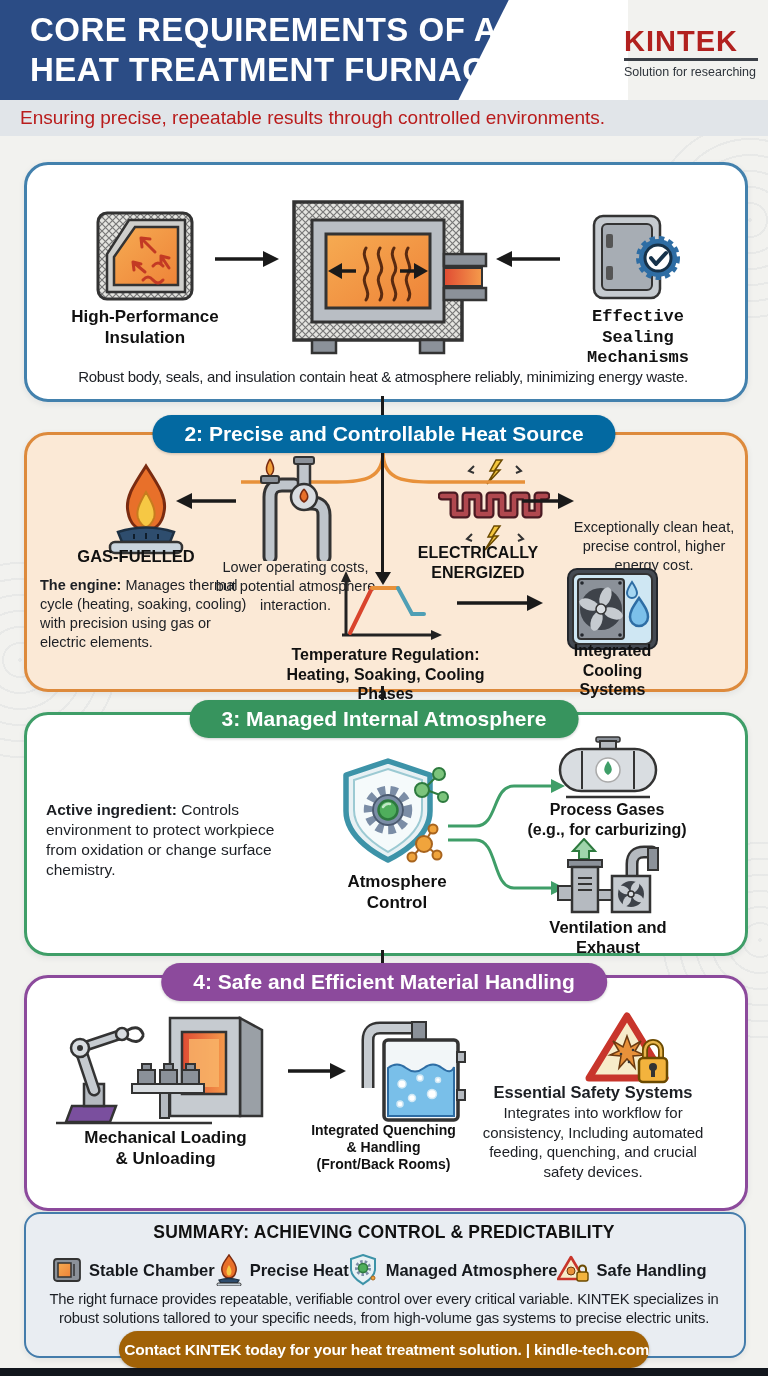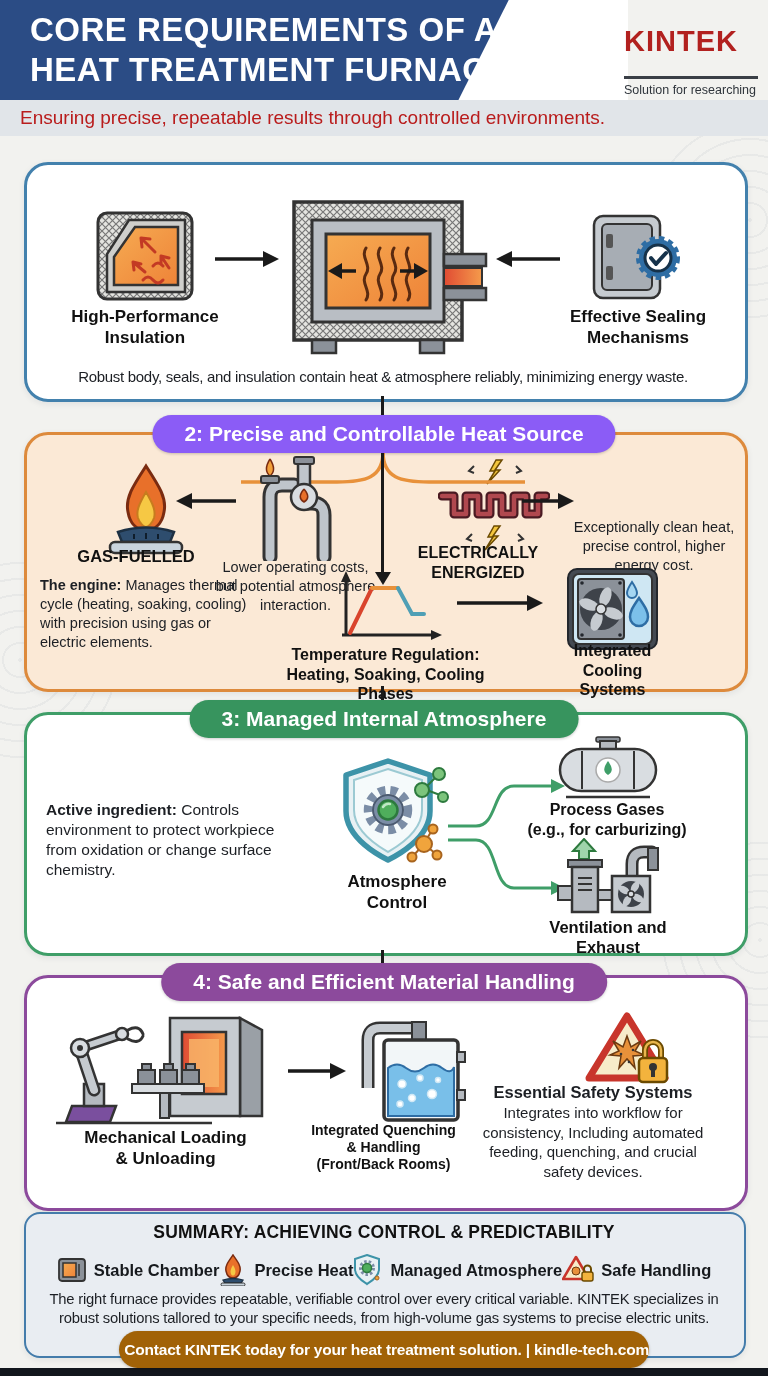--- a/index.html
+++ b/index.html
@@ -17,7 +17,7 @@
                 font-size:33px;line-height:1.21;letter-spacing:.5px;}
   .logo{position:absolute;left:624px;top:25px;width:134px;}
   .logo-main{color:#b2211f;font-weight:800;font-size:29px;letter-spacing:1px;
-             border-bottom:3px solid #3a3f46;padding-bottom:18px;}
+             border-bottom:3px solid #3a3f46;padding-bottom:0;}
   .logo-tag{font-size:12.5px;color:#2f353c;margin-top:4px;}
   .subbar{position:absolute;left:0;top:100px;width:768px;height:36px;background:#e1e5e9;}
   .subbar span{position:absolute;left:20px;top:0;line-height:36px;font-size:19px;color:#b91c1c;}

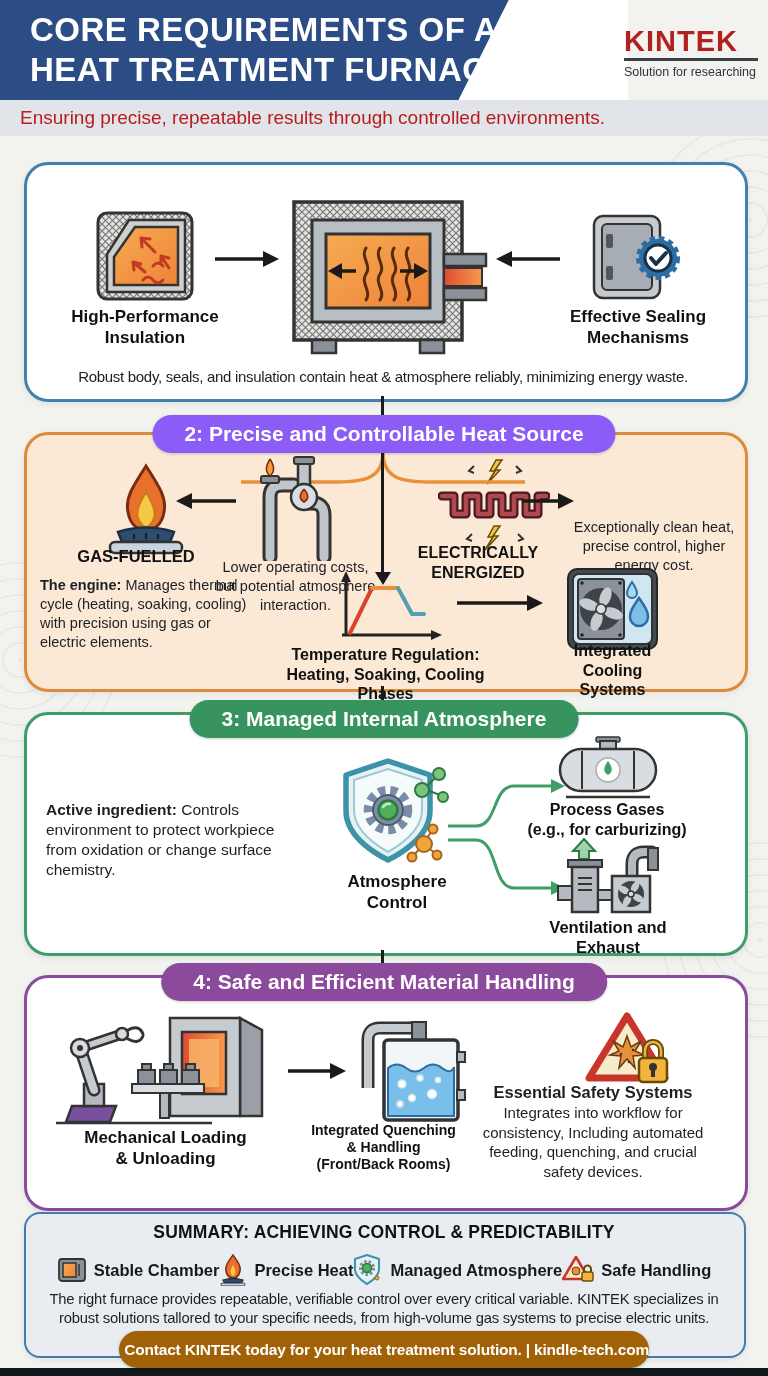--- a/index.html
+++ b/index.html
@@ -148,7 +148,7 @@
     <circle cx="68" cy="46" r="13" fill="#fff" stroke="#16324a" stroke-width="3"></circle>
     <path d="M61 46 l5 6 l10 -11" stroke="#16324a" stroke-width="4" fill="none" stroke-linecap="round" stroke-linejoin="round"></path>
   </svg>
-  <div class="lbl" style="left:558px;top:307px;width:160px;font-size:17px;">
+  <div class="lbl" style="left:558px;top:307px;width:160px;font-size:17px;font-family:Liberation Mono, monospace;">
     <div>Effective Sealing</div>
     <div>Mechanisms</div>
   </div>

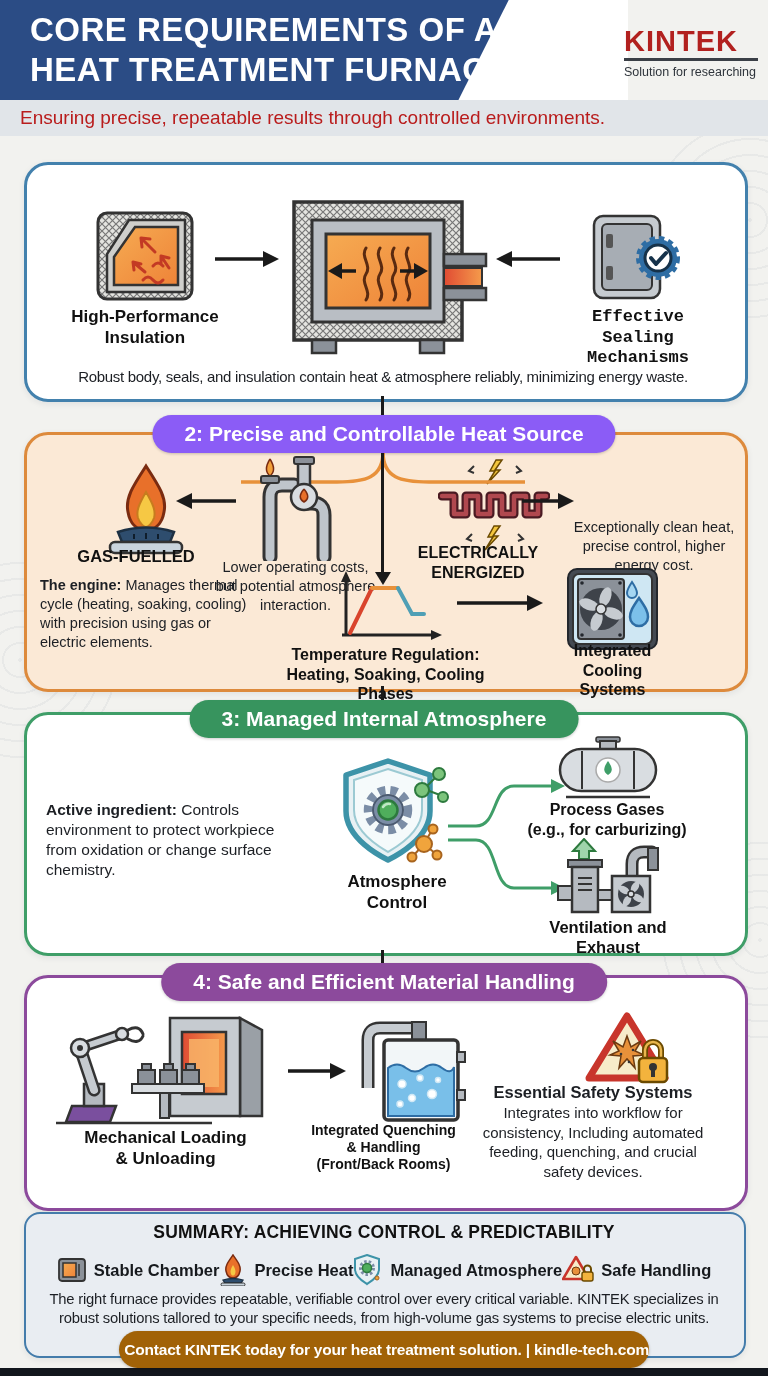--- a/index.html
+++ b/index.html
@@ -158,7 +158,7 @@
   <div class="vline" style="left:381px;top:396px;height:40px;"></div>
 
   <div class="secbox" style="left:24px;top:432px;width:718px;height:254px;border:3px solid #dd8a3c;background:#fbe9d6;"></div>
-  <div class="pill" style="top:415px;background:#8b5cf6;">
+  <div class="pill" style="top:415px;background:#0369a1;">
     <span>2: Precise and Controllable Heat Source</span>
   </div>
 

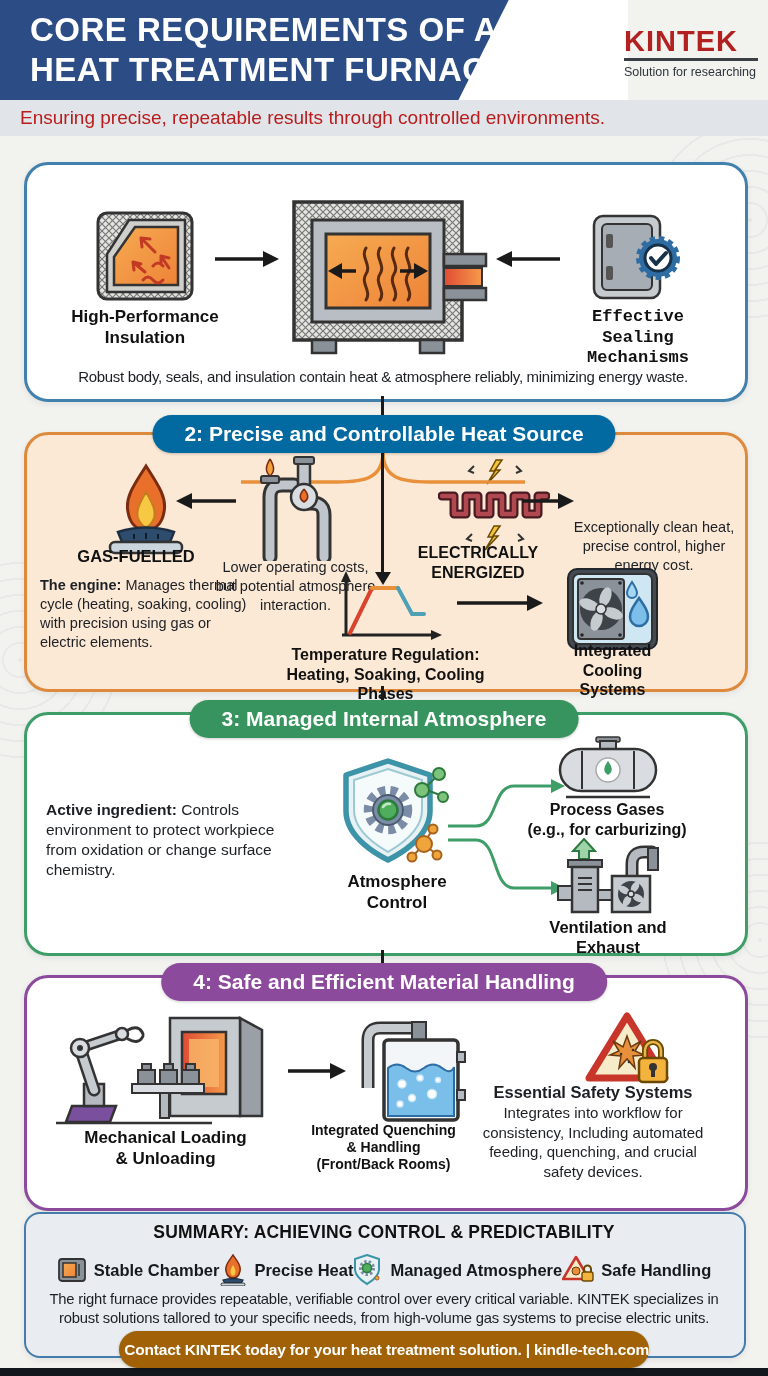--- a/index.html
+++ b/index.html
@@ -39,7 +39,7 @@
   .flip{transform:scaleX(-1);}
   
   .sumrow{position:absolute;left:52px;top:1251px;width:664px;height:38px;display:flex;
-          align-items:center;justify-content:center;}
+          align-items:center;justify-content:flex-start;}
   .sumitem{display:flex;align-items:center;gap:7px;}
   .sumitem .slbl{font-weight:700;font-size:16.5px;}
   .contact{position:absolute;left:119px;top:1331px;width:530px;height:37px;background:#a16207;

